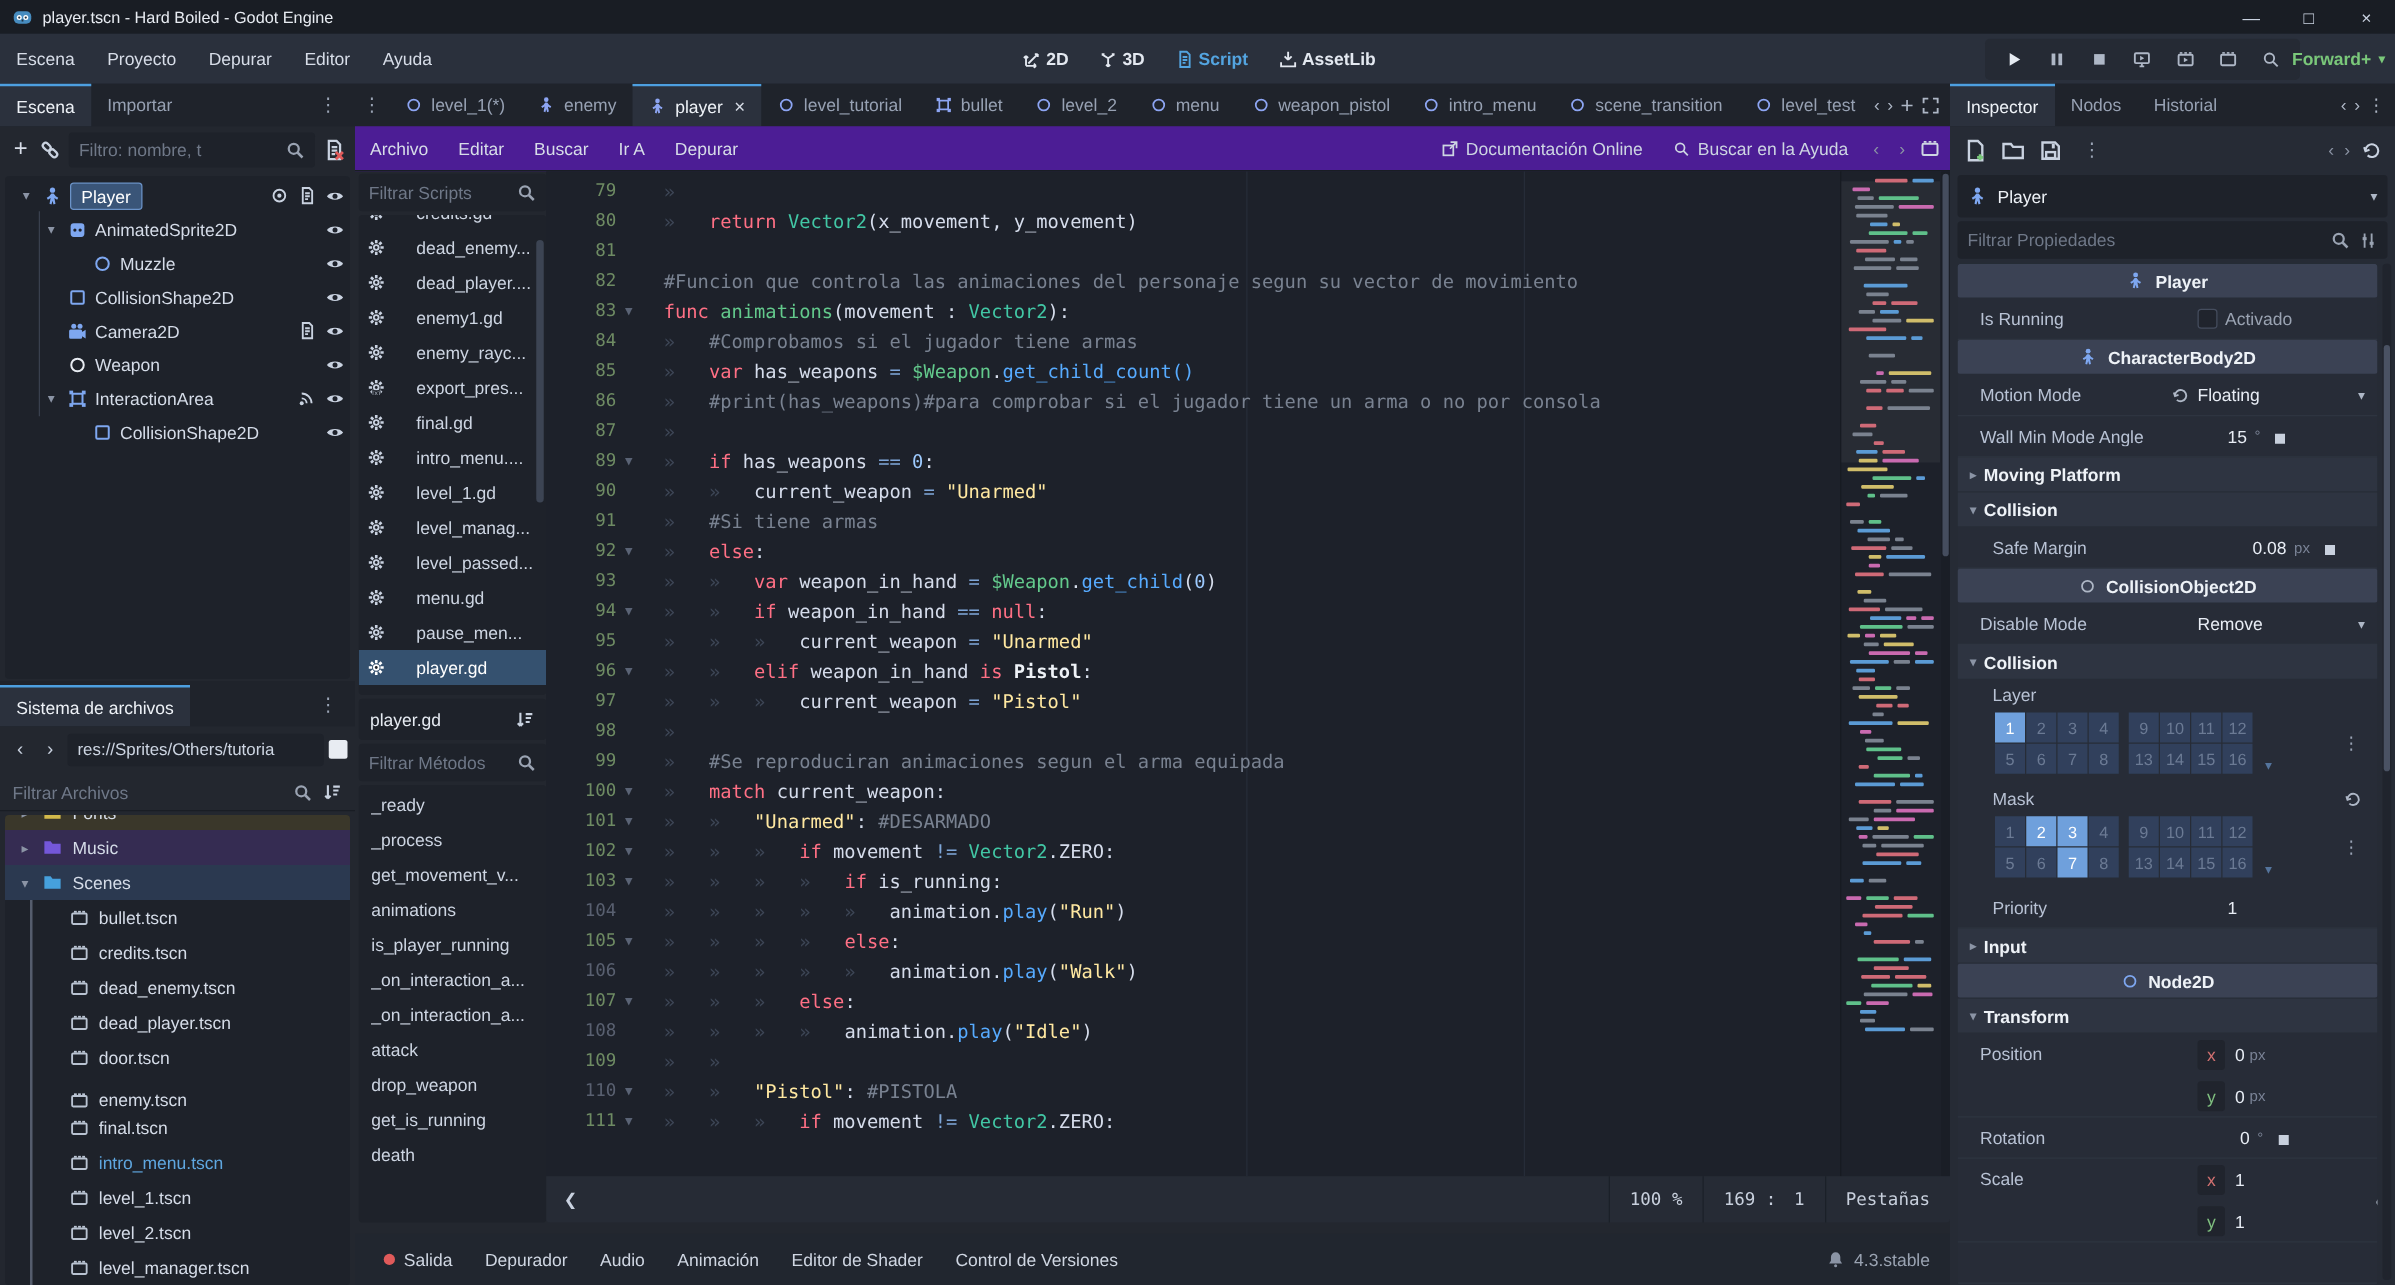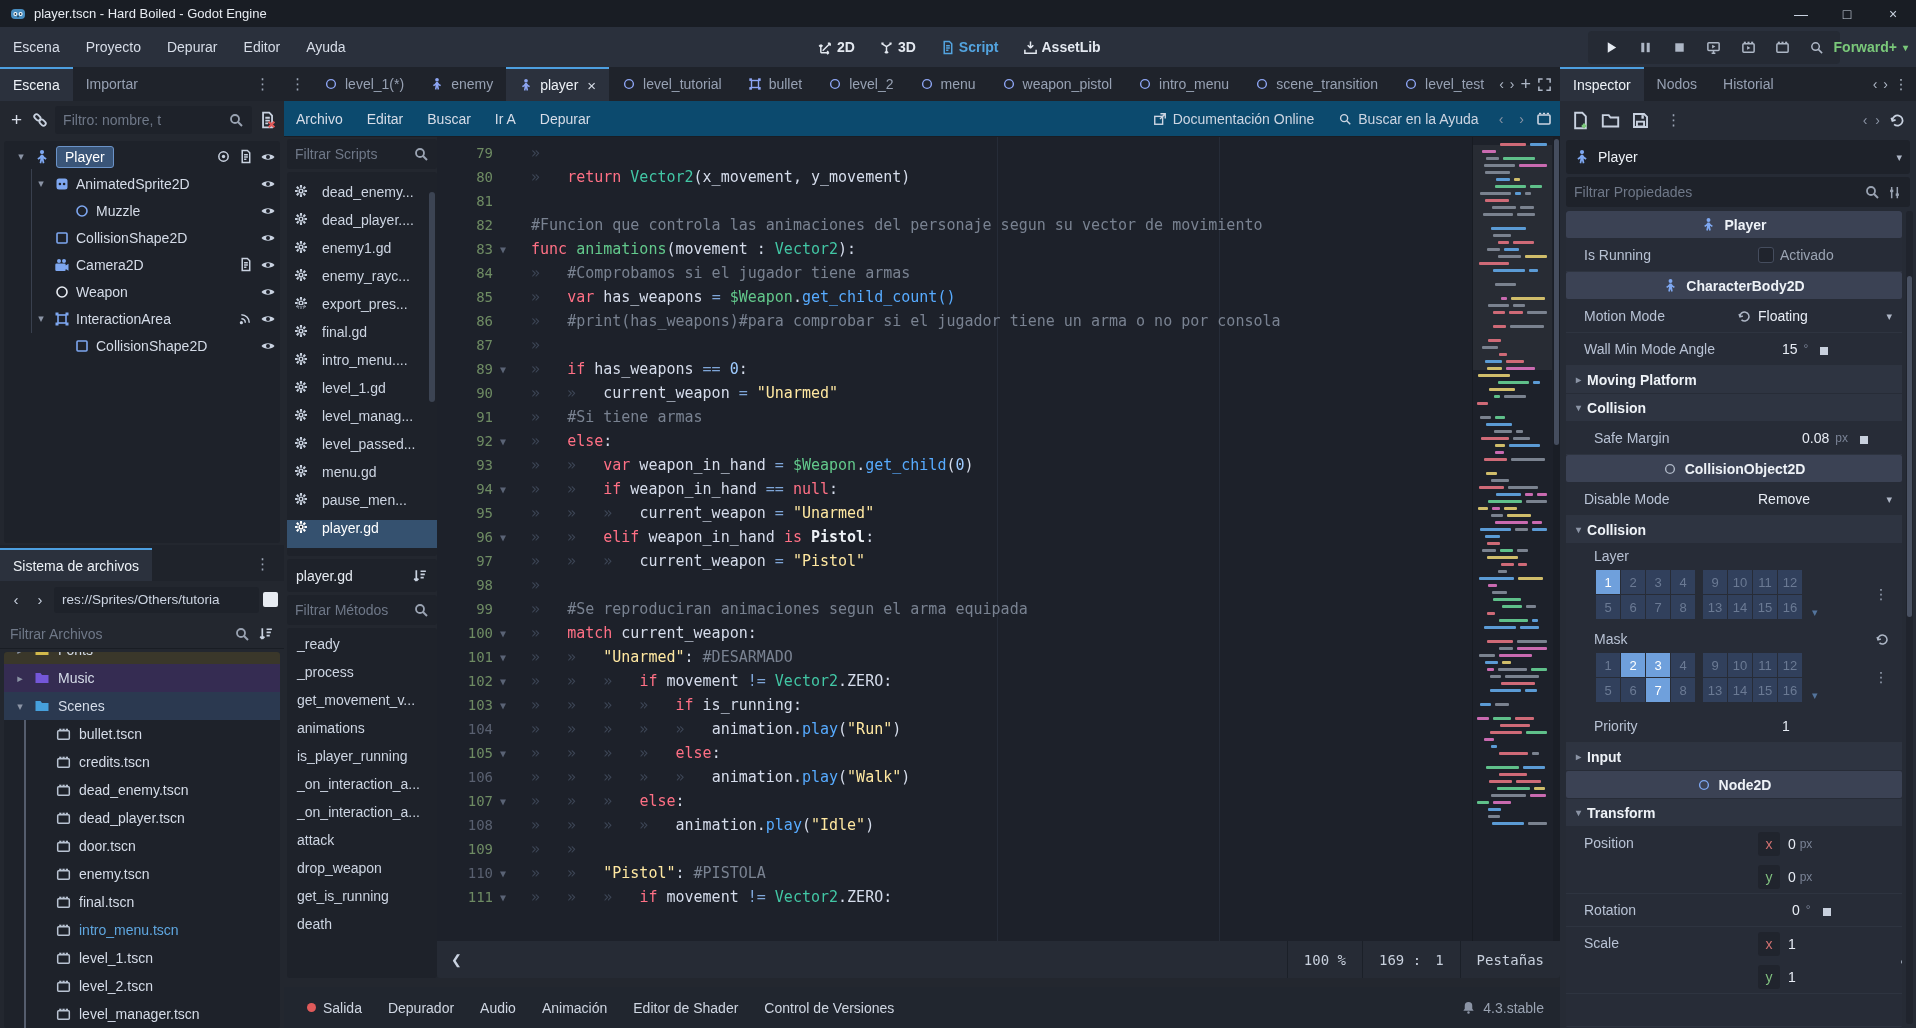--- a/index.html
+++ b/index.html
@@ -66,7 +66,7 @@
   .fs-guide{position:absolute;left:20px;top:0;bottom:0;width:2px;background:#555d6d;}
 
   
-  .smenu{left:284px;top:101px;width:1276px;height:36px;background:#0c4a6e;display:flex;align-items:center;border-bottom:1px solid #191d24;}
+  .smenu{left:284px;top:101px;width:1276px;height:36px;background:#4c1d95;display:flex;align-items:center;border-bottom:1px solid #191d24;}
   .smenu .menu-item{padding:5px 12px;}
   .smenu-right{margin-left:auto;display:flex;align-items:center;gap:8px;padding-right:8px;color:#cdd5e2;}
   .helpbtn{display:flex;align-items:center;gap:6px;padding:4px 8px;}

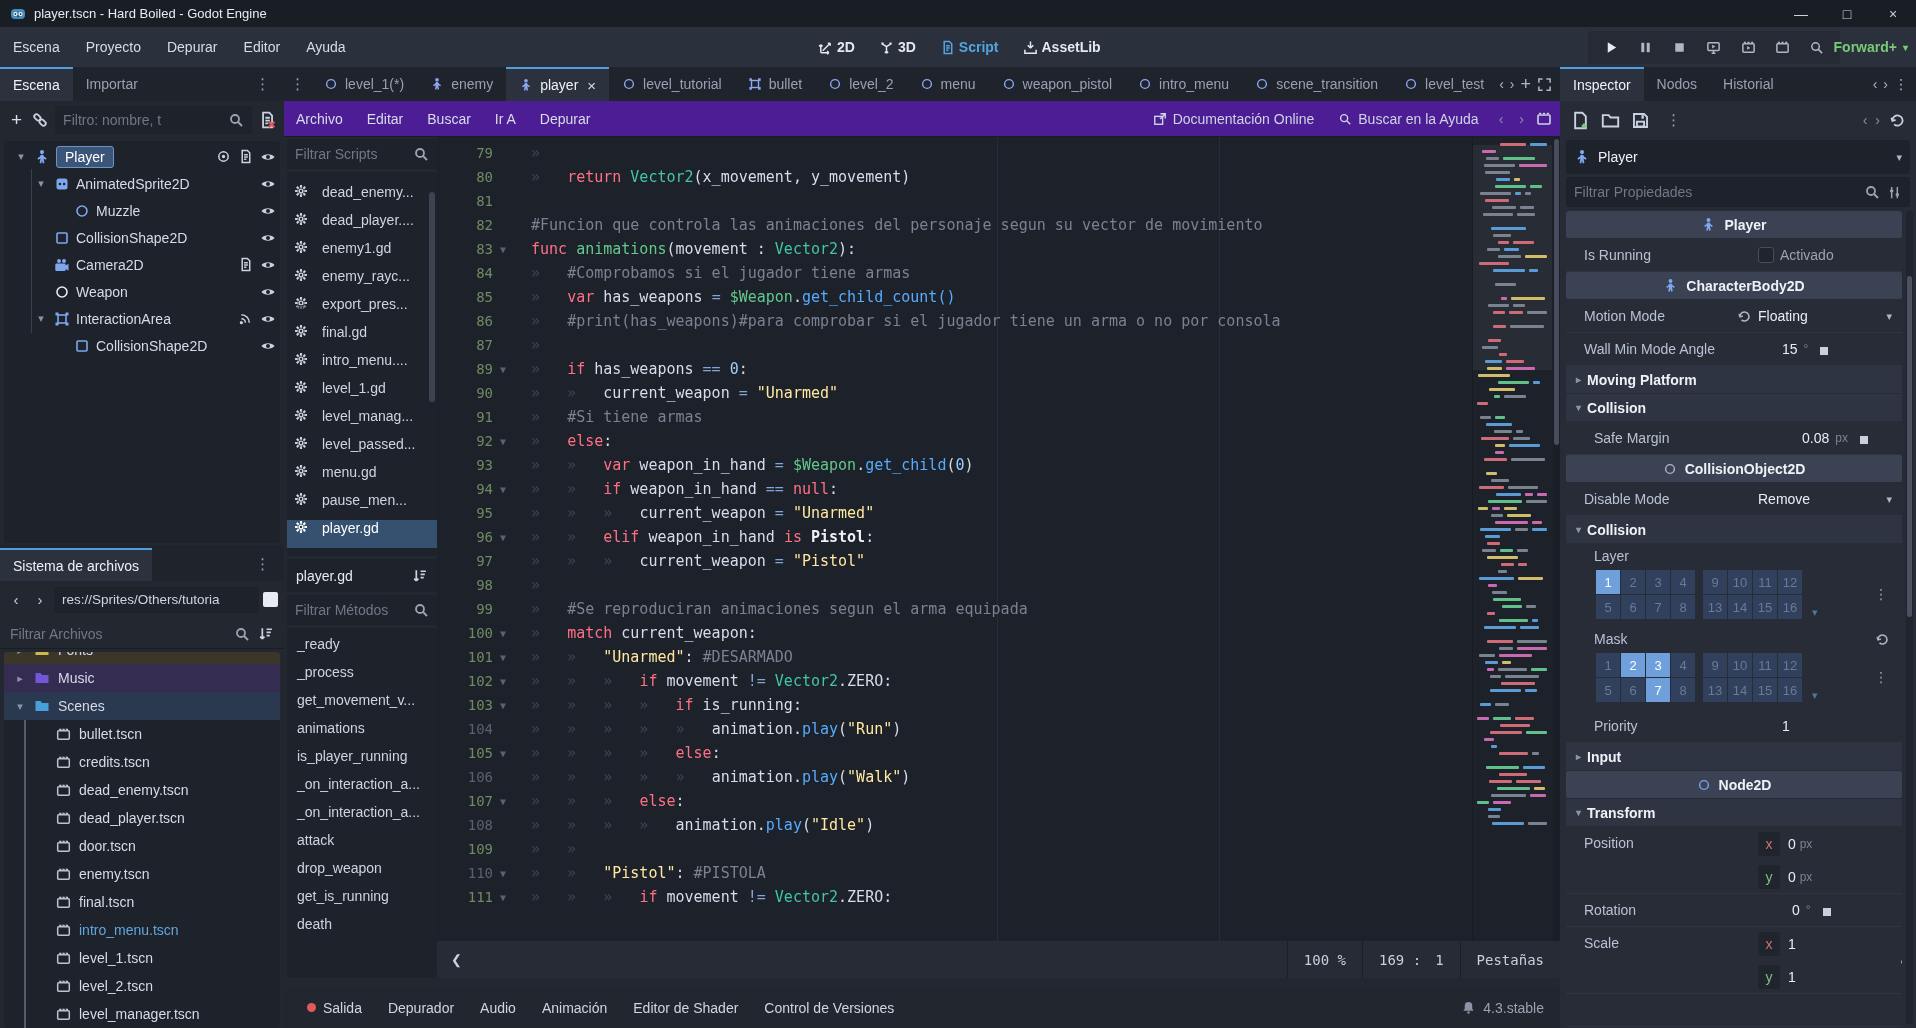--- a/index.html
+++ b/index.html
@@ -74,7 +74,7 @@
   .sfilter{height:30px;background:#1e222a;border-radius:3px;display:flex;align-items:center;gap:6px;padding:0 8px;color:#6f7888;white-space:nowrap;overflow:hidden;}
   .slist{height:384px;background:#1e222a;border-radius:3px;overflow:hidden;position:relative;}
   .slist-inner{margin-top:-16px;}
-  .srow{height:28px;display:flex;gap:14px;padding:0 7px;white-space:nowrap;overflow:hidden;color:#cdd5e2;}
+  .srow{height:28px;display:flex;align-items:center;gap:25px;padding:0 7px;white-space:nowrap;overflow:hidden;color:#cdd5e2;}
   .srow.selected{background:#35516f;color:#fff;}
   .scrollbar-v{position:absolute;right:2px;width:6px;border-radius:3px;background:#3c4453;}
   .curscript{height:33px;background:#1e222a;border-radius:3px;display:flex;align-items:center;padding:0 9px;color:#e6ebf2;}

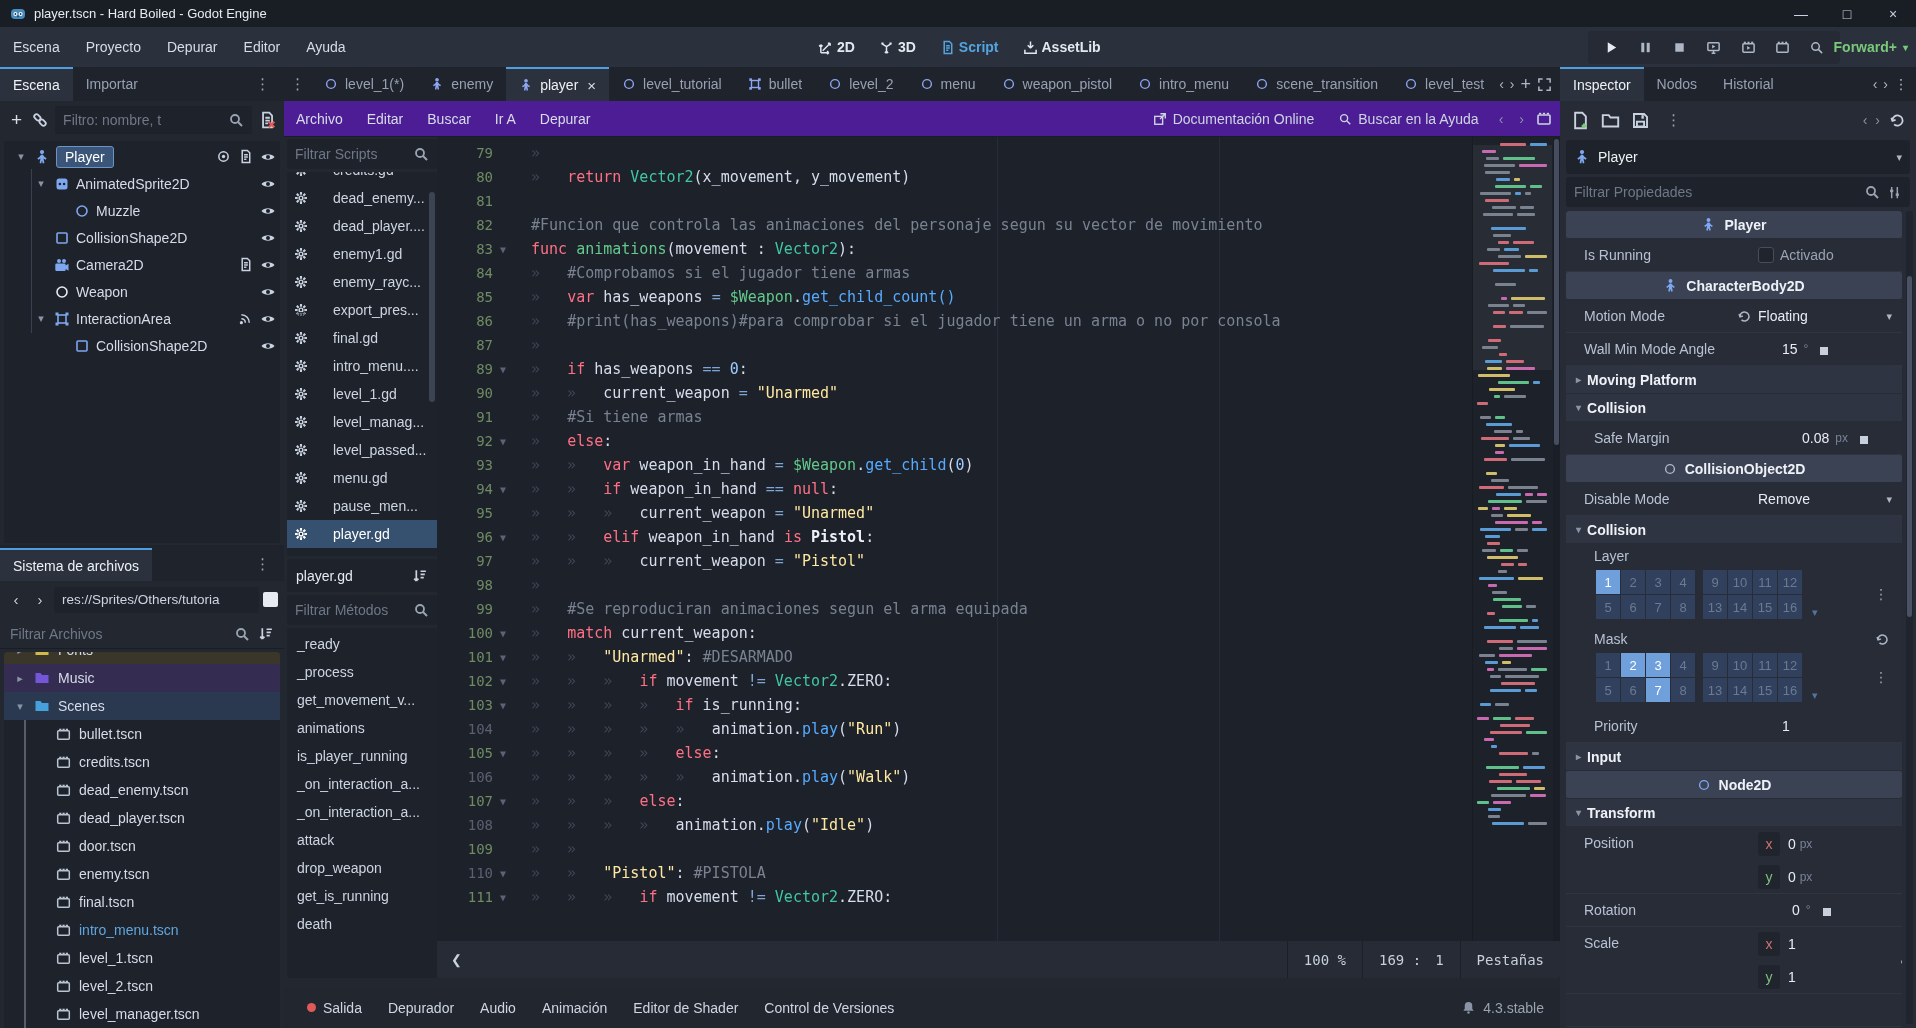--- a/index.html
+++ b/index.html
@@ -727,7 +727,7 @@
           </span>
           <span class="nm">door.tscn</span>
         </div>
-        <div class="frow" style="padding-left: 32px;">
+        <div class="frow" style="padding-left: 32px; align-items: flex-end;">
           <span class="arr"></span>
           <span class="ico" style="height: 15px; width: 15px;">
             <svg width="15" height="15" viewBox="0 0 16 16">

